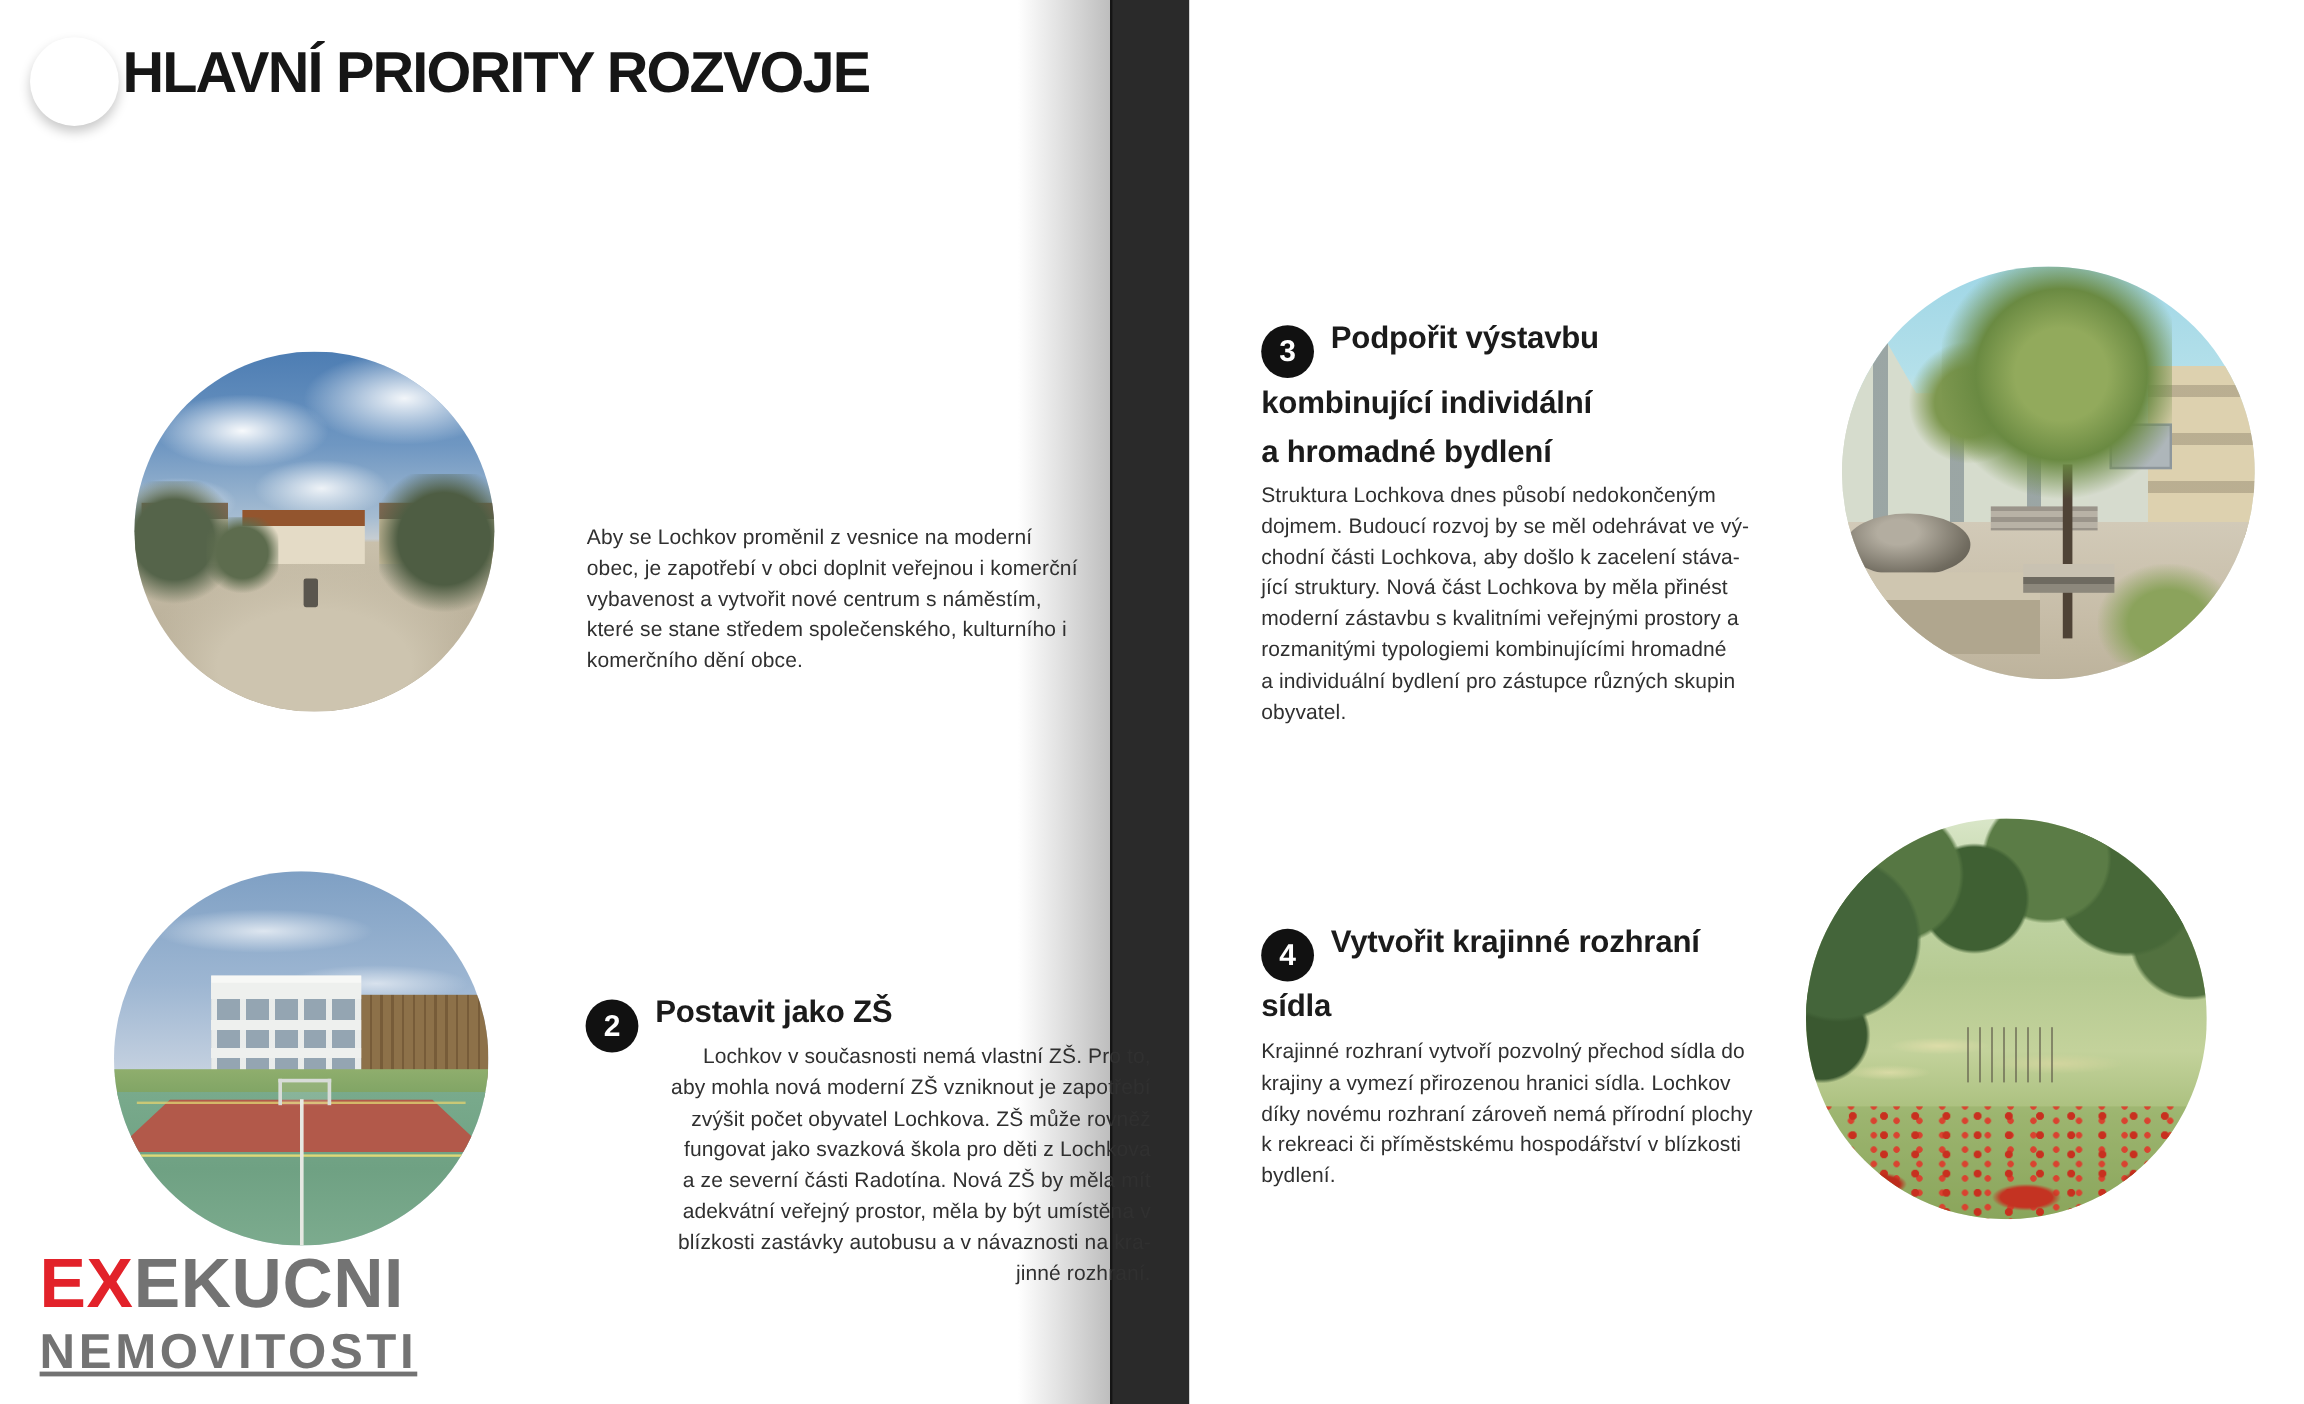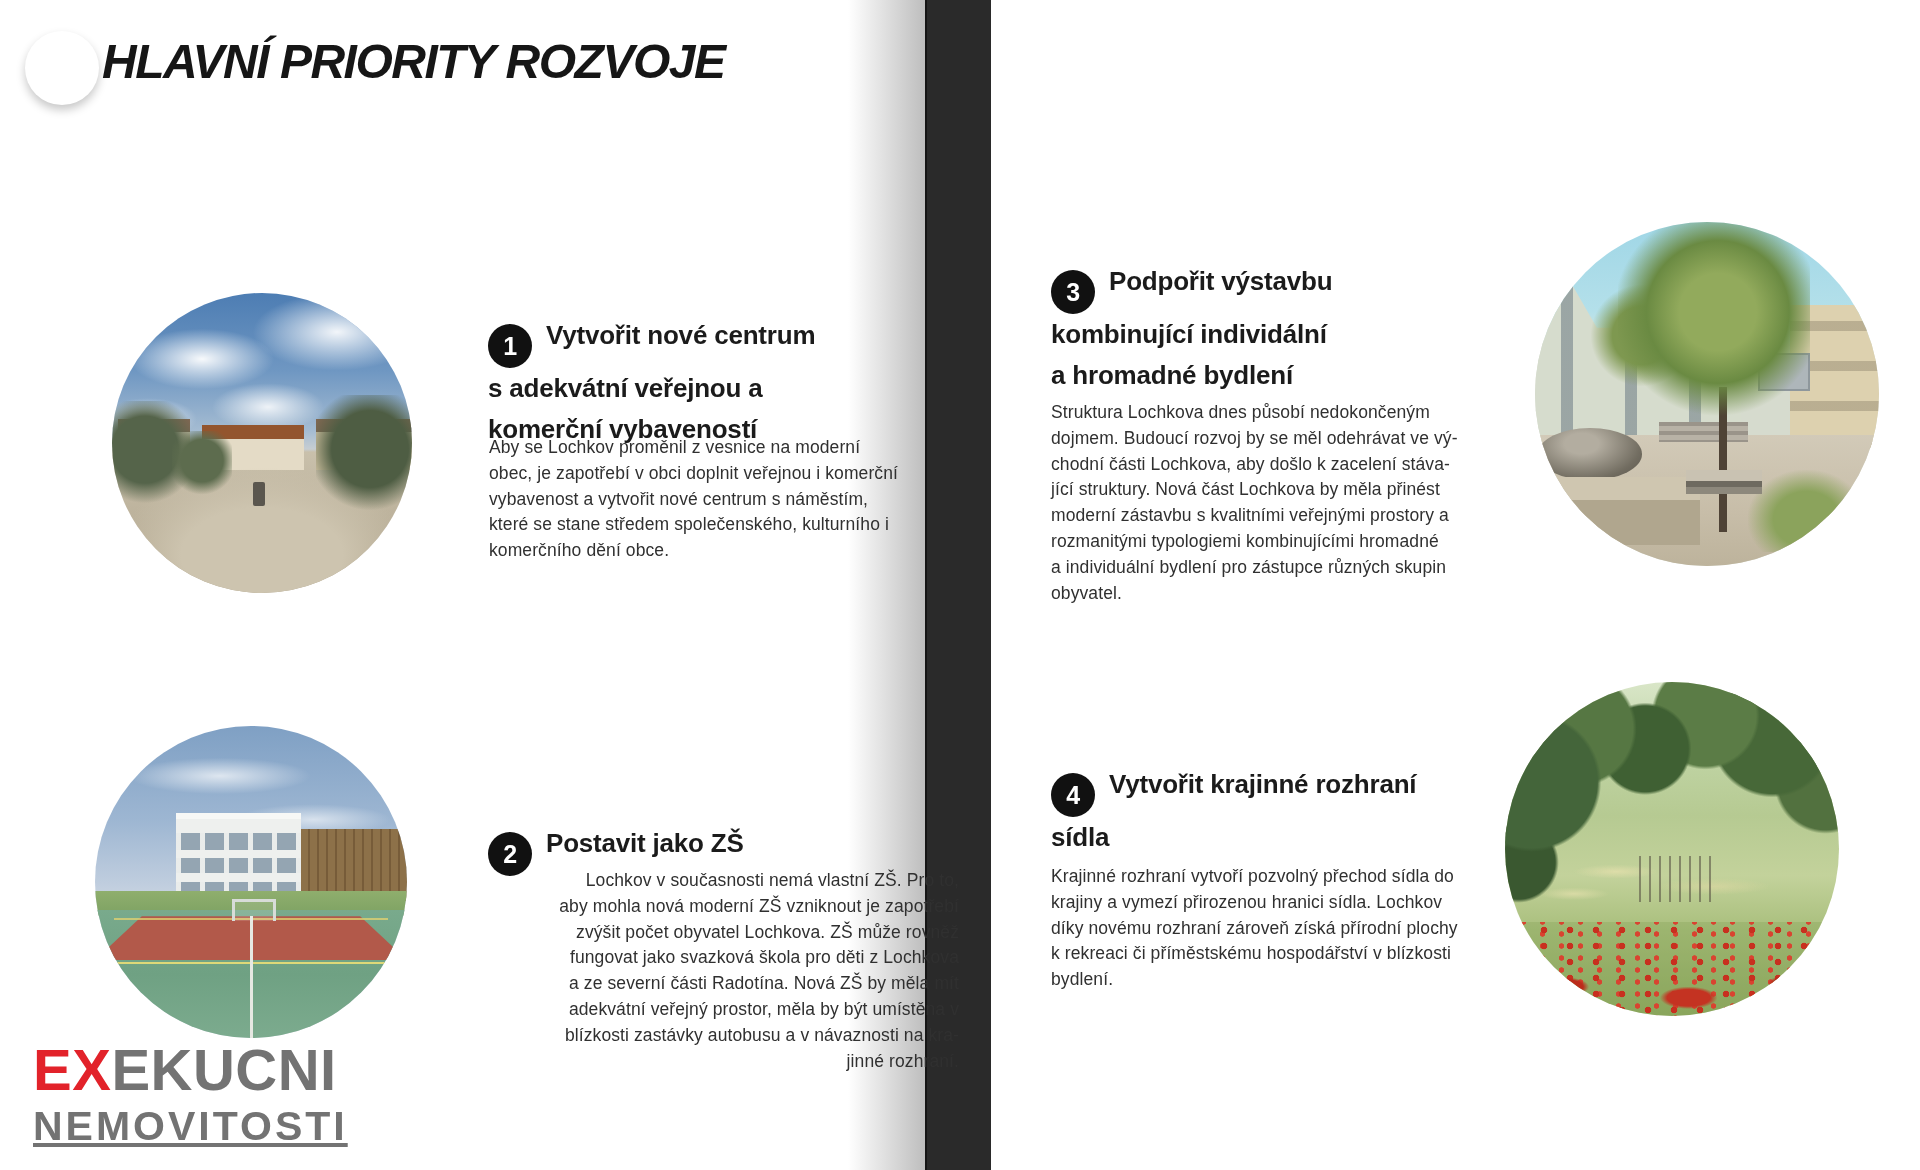--- a/index.html
+++ b/index.html
@@ -128,7 +128,7 @@
   <div class="gutter"></div>
 
   <div class="deco-circle"></div>
-  <h1 class="title" style="margin:0;font-style:italic;">HLAVNÍ PRIORITY ROZVOJE</h1>
+  <h1 class="title" style="margin:0;">HLAVNÍ PRIORITY ROZVOJE</h1>
 
   <div class="photo" id="photo1">
     <div class="p1-sky"></div>

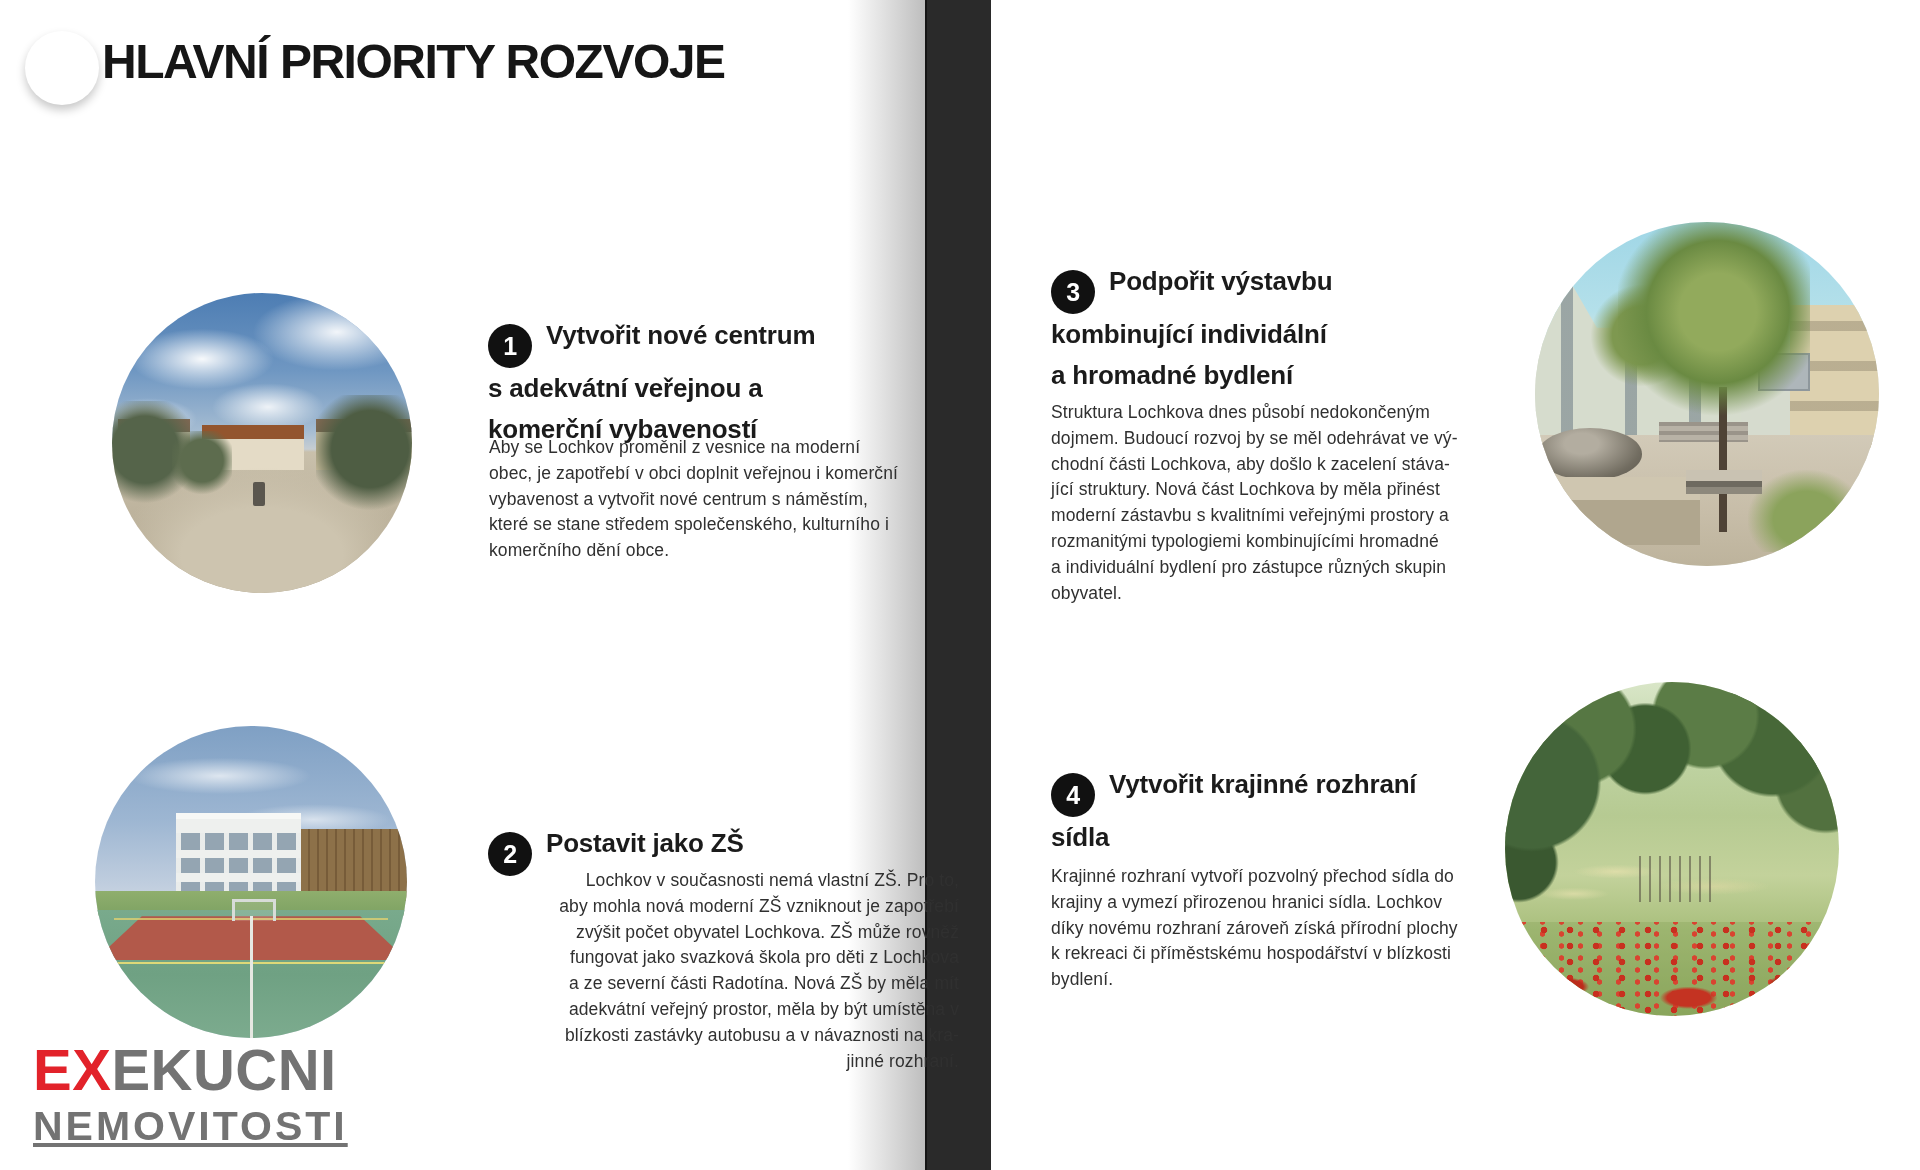--- a/index.html
+++ b/index.html
@@ -142,13 +142,6 @@
     <div class="p1-bin"></div>
   </div>
 
-  <div class="block" style="left:488px;top:315px;width:470px;">
-    <div class="p-head">
-      <span class="badge">1</span><span class="htxt">Vytvořit nové centrum
-s adekvátní veřejnou a
-komerční vybaveností</span>
-    </div>
-  </div>
   <div class="block p-body" style="left:489px;top:435px;width:470px;">Aby se Lochkov proměnil z vesnice na moderní
 obec, je zapotřebí v obci doplnit veřejnou i komerční
 vybavenost a vytvořit nové centrum s náměstím,

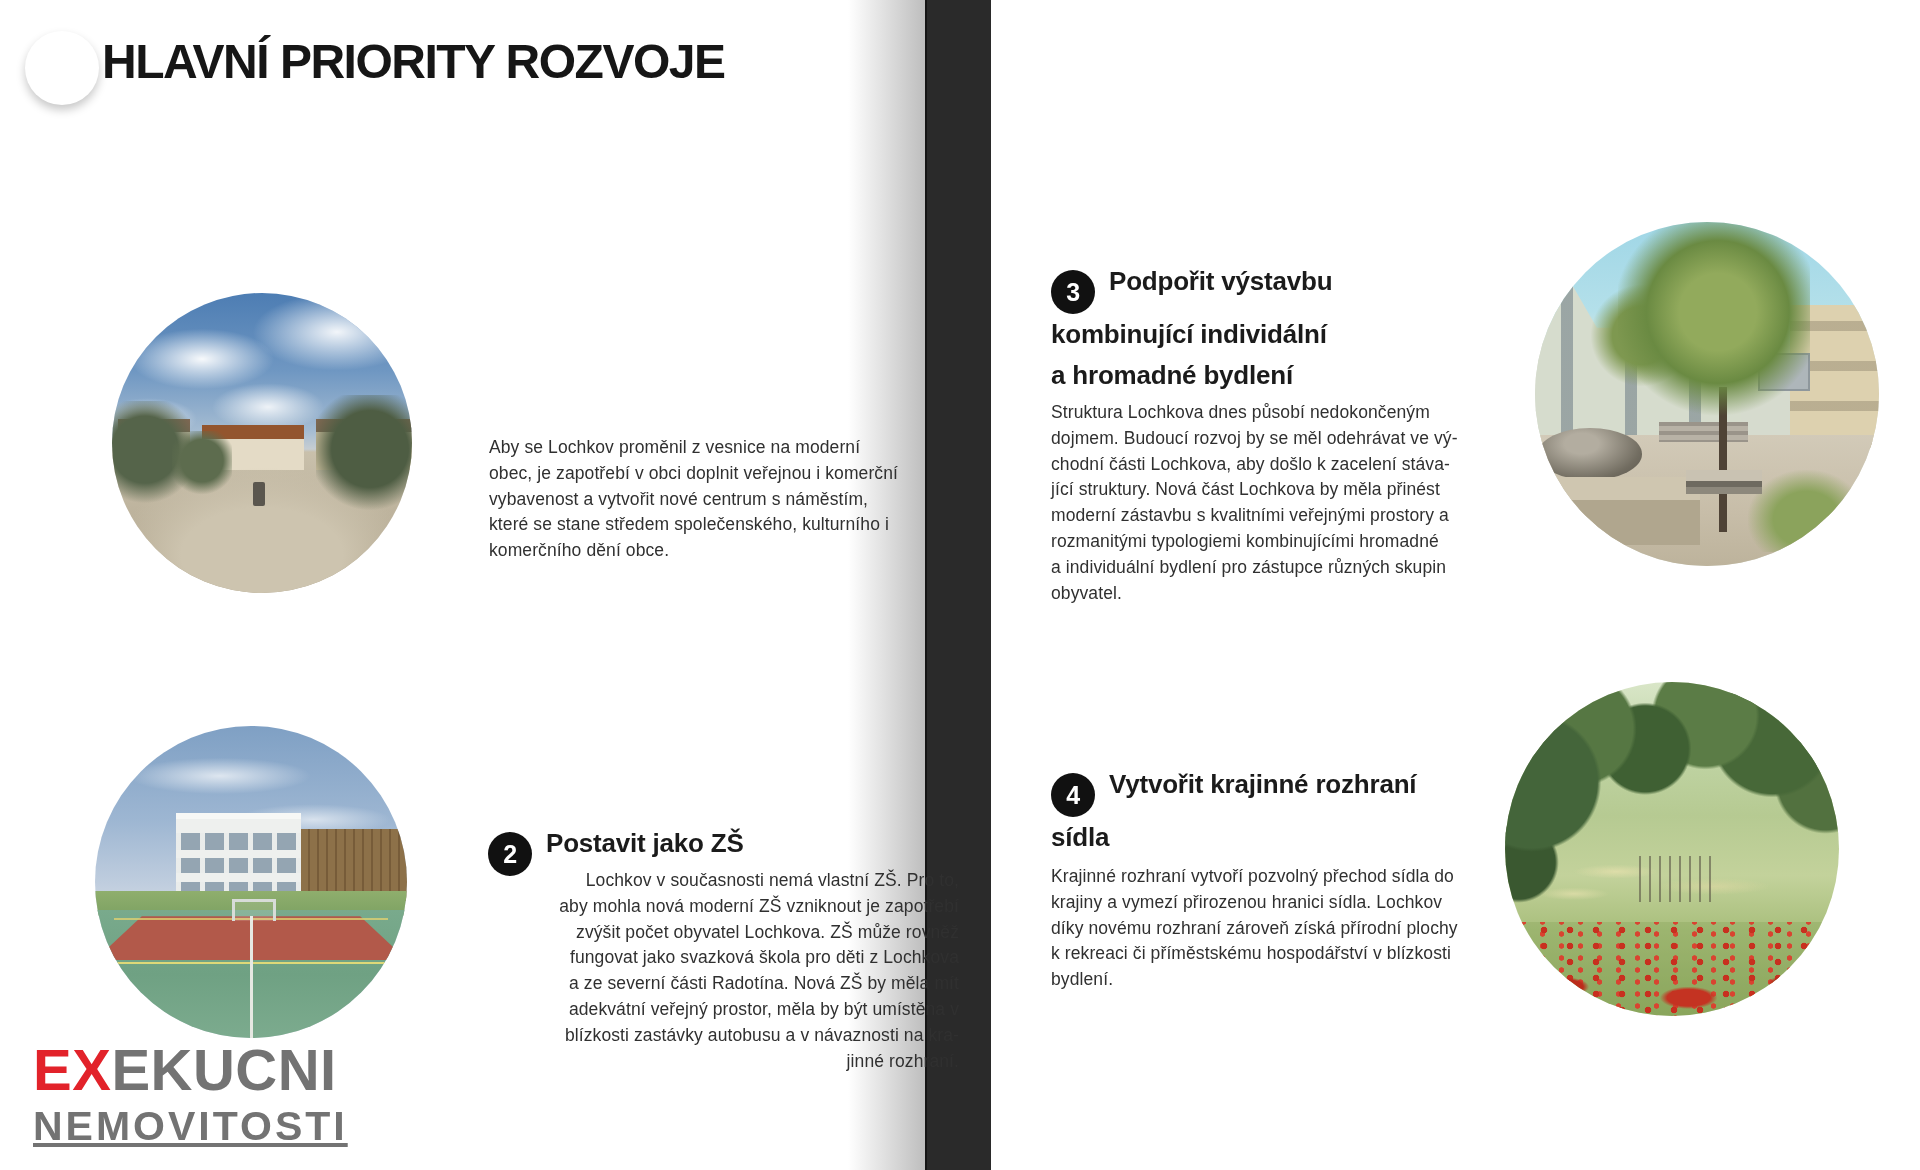--- a/index.html
+++ b/index.html
@@ -224,7 +224,7 @@
   </div>
   <div class="block p-body" style="left:1051px;top:864px;width:490px;">Krajinné rozhraní vytvoří pozvolný přechod sídla do
 krajiny a vymezí přirozenou hranici sídla. Lochkov
-díky novému rozhraní zároveň získá přírodní plochy
+díky novému rozhraní zároveň nemá přírodní plochy
 k rekreaci či příměstskému hospodářství v blízkosti
 bydlení.</div>
 

